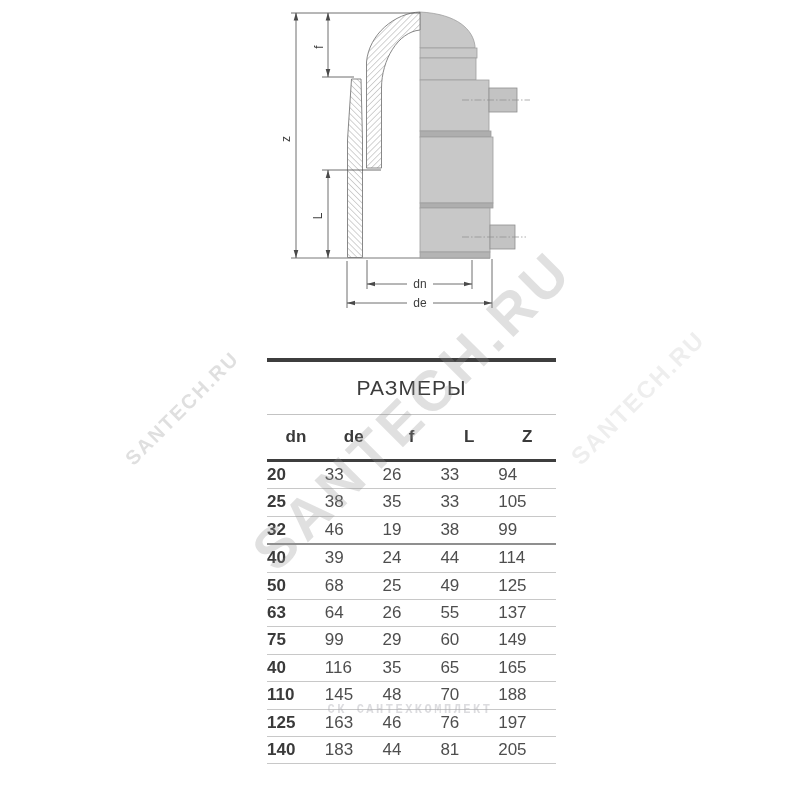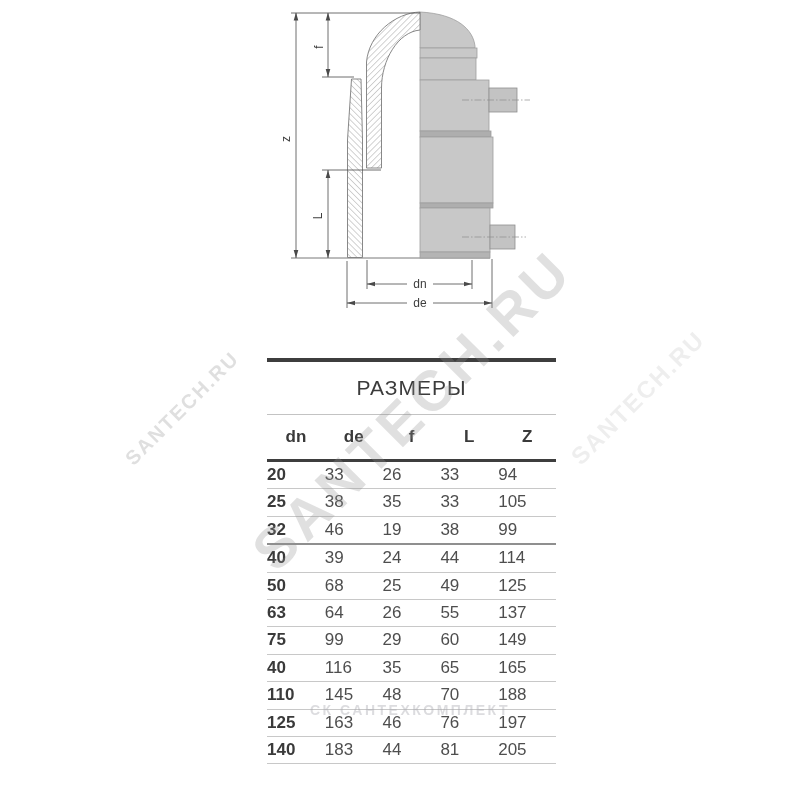--- a/index.html
+++ b/index.html
@@ -37,7 +37,7 @@
               font-size:20px;letter-spacing:2px;color:rgba(150,150,150,0.30);
               transform:rotate(-45deg);}
   .wm-company{left:250px;top:700px;width:300px;height:20px;line-height:20px;
-              font-size:14px;letter-spacing:2.5px;color:rgba(168,168,175,0.40);}
+              font-size:12px;letter-spacing:2.5px;color:rgba(168,168,175,0.40);font-family:Liberation Mono, monospace;}
 </style>
 </head>
 <body>

